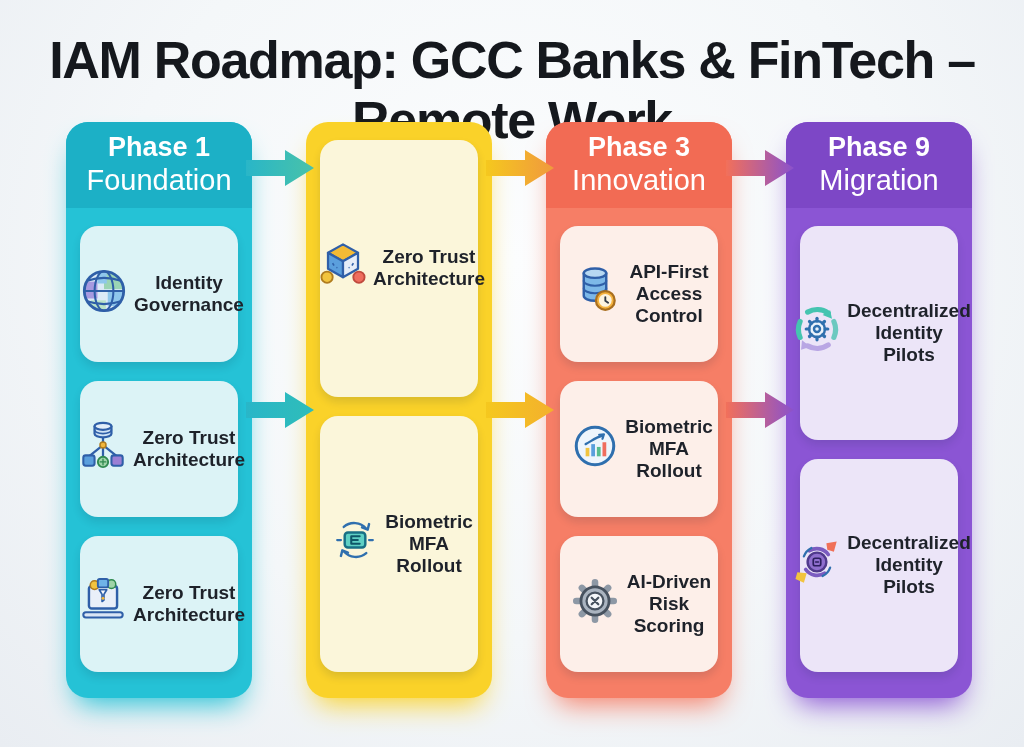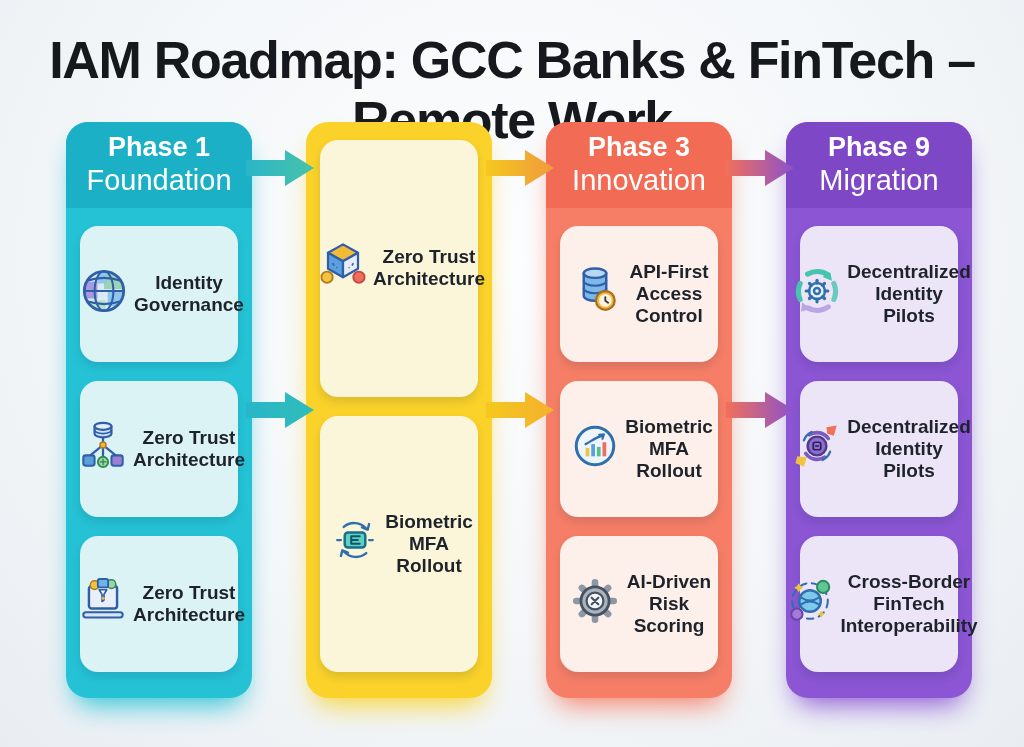--- a/index.html
+++ b/index.html
@@ -233,20 +233,6 @@
           </span>
           <div class="card-label">Decentralized Identity Pilots</div>
         </div>
-        <div class="card">
-          <span class="icon">
-            <svg viewBox="0 0 64 64" width="60" height="60" fill="none" stroke-linecap="round">
-              <circle cx="32" cy="32" r="19" stroke="#2f6fae" stroke-width="2.2" stroke-dasharray="7 6"></circle>
-              <circle cx="32" cy="32" r="11.5" fill="#7ec8ec" stroke="#2f6fae" stroke-width="2.6"></circle>
-              <path d="M22 28 q10 7 20 0 M22 36 q10 -7 20 0" stroke="#2f6fae" stroke-width="2.2"></path>
-              <circle cx="46" cy="17" r="6.5" fill="#5ec794" stroke="#2f8a5f" stroke-width="2.2"></circle>
-              <circle cx="18" cy="46" r="6" fill="#a57ad6" stroke="#6b46a8" stroke-width="2.2"></circle>
-              <path d="M20 13 l1.8 3 3 1.8 -3 1.8 -1.8 3 -1.8 -3 -3 -1.8 3 -1.8 z" fill="#f2c43e"></path>
-              <path d="M44 42 l1.4 2.4 2.4 1.4 -2.4 1.4 -1.4 2.4 -1.4 -2.4 -2.4 -1.4 2.4 -1.4 z" fill="#f2c43e"></path>
-            </svg>
-          </span>
-          <div class="card-label">Cross-Border FinTech Interoperability</div>
-        </div>
       </div>
     </section>
   </div>

